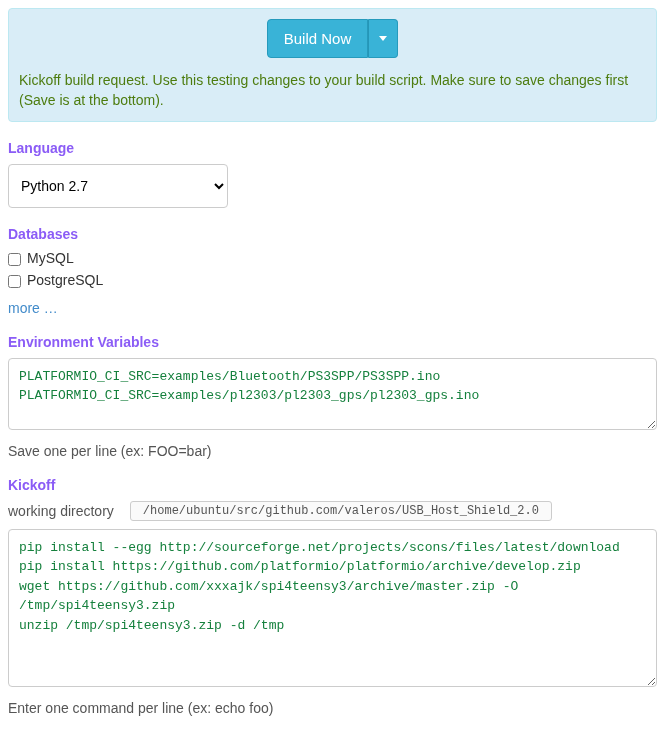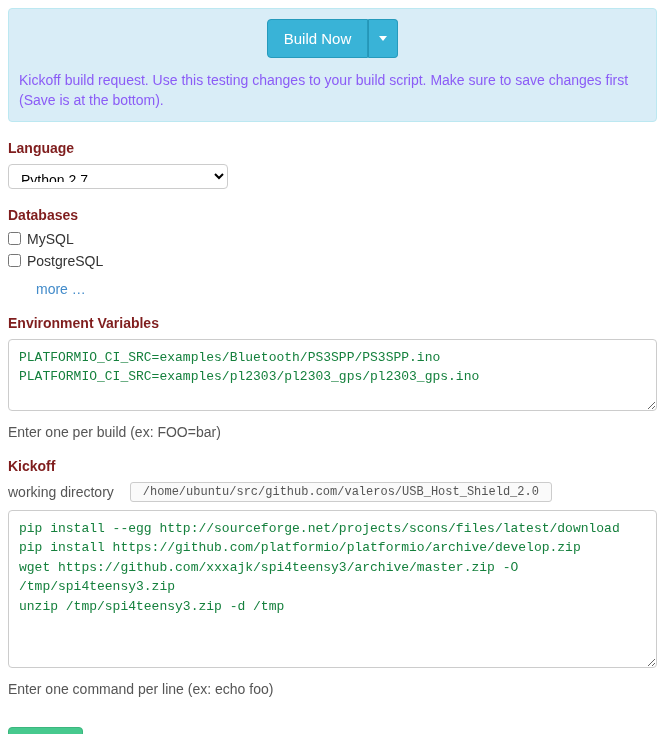--- a/index.html
+++ b/index.html
@@ -51,7 +51,7 @@
     border-right: 4px solid transparent;
     border-top: 5px solid #fff;
   }
-  .alert-text { color: #8b5cf6; line-height: 1.45; }
+  .alert-text { color: #4d7c0f; line-height: 1.45; }
   .section-label {
     font-weight: bold;
     color: #7f1d1d;

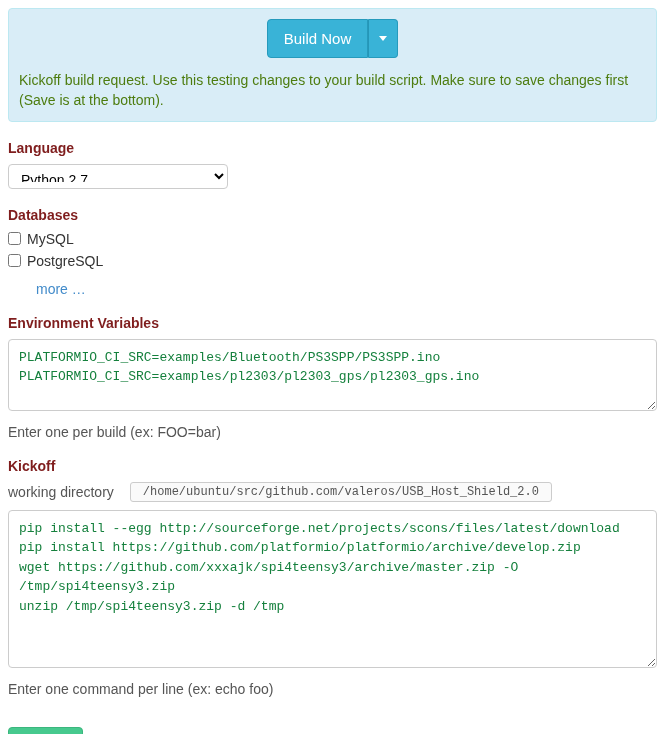--- a/index.html
+++ b/index.html
@@ -54,7 +54,7 @@
   .alert-text { color: #4d7c0f; line-height: 1.45; }
   .section-label {
     font-weight: bold;
-    color: #7f1d1d;
+    color: #8b5cf6;
     margin: 18px 0 8px 0;
   }
   select.lang {

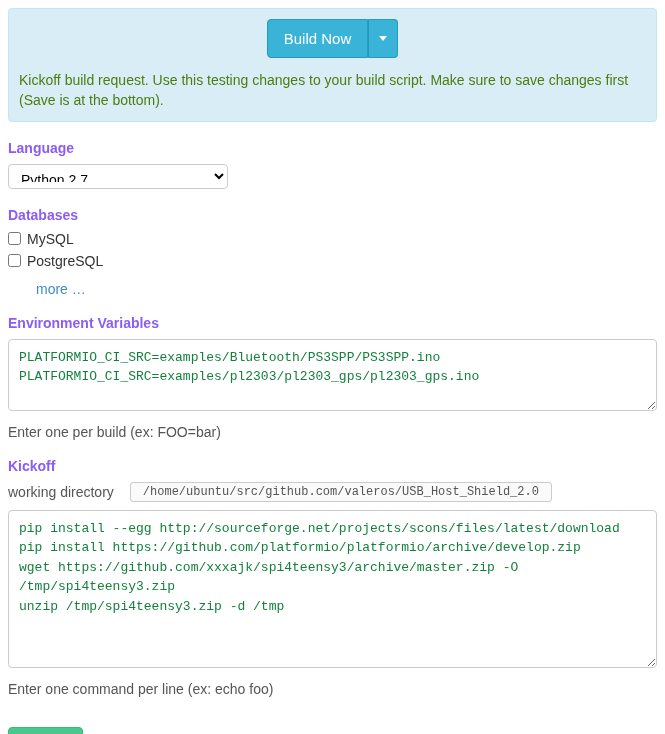--- a/index.html
+++ b/index.html
@@ -64,7 +64,7 @@
     border-radius: 4px;
     font-size: 14px;
     background: #fff;
-    height: 25px;
+    height: 44px;
   }
   .chk-row { margin: 6px 0; display: flex; align-items: center; gap: 6px; }
   .chk-row input { margin: 0; }

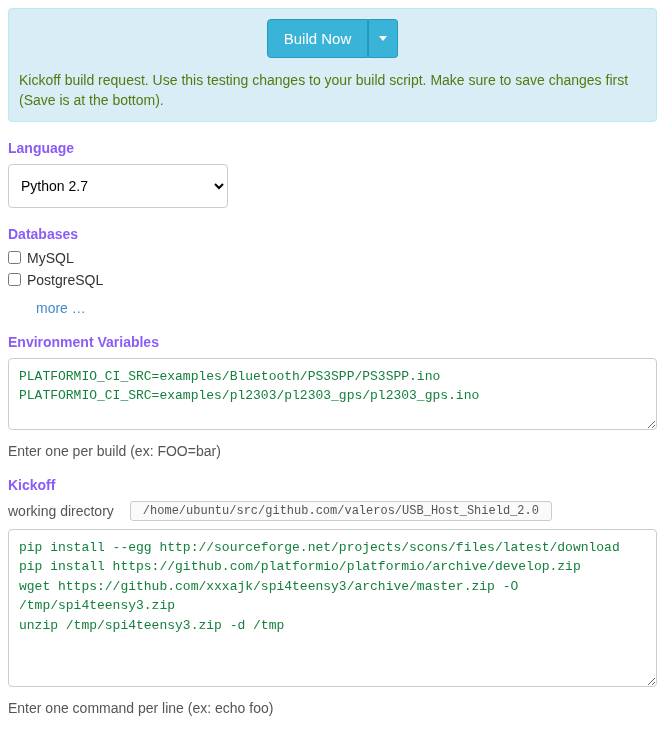--- a/index.html
+++ b/index.html
@@ -66,7 +66,7 @@
     background: #fff;
     height: 44px;
   }
-  .chk-row { margin: 6px 0; display: flex; align-items: center; gap: 6px; }
+  .chk-row { margin: 6px 0; display: flex; align-items: flex-end; gap: 6px; }
   .chk-row input { margin: 0; }
   .more-link { color: #428bca; cursor: pointer; text-decoration: none; margin-top: 6px; display: inline-block; margin-left: 28px; }
   textarea.envvars, textarea.commands {

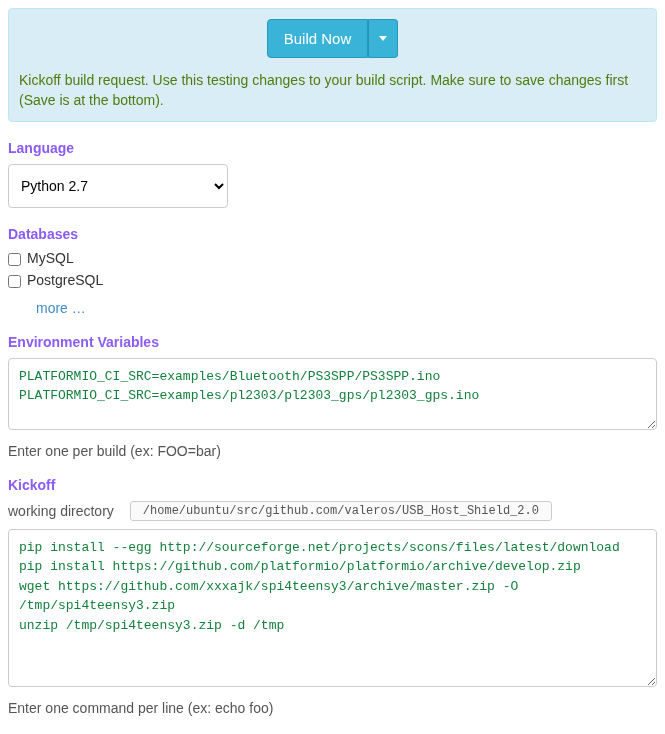--- a/index.html
+++ b/index.html
@@ -68,7 +68,7 @@
   }
   .chk-row { margin: 6px 0; display: flex; align-items: flex-end; gap: 6px; }
   .chk-row input { margin: 0; }
-  .more-link { color: #428bca; cursor: pointer; text-decoration: none; margin-top: 6px; display: inline-block; margin-left: 28px; }
+  .more-link { color: #428bca; cursor: pointer; text-decoration: none; margin-top: 6px; display: inline-block; }
   textarea.envvars, textarea.commands {
     width: 100%;
     border: 1px solid #ccc;

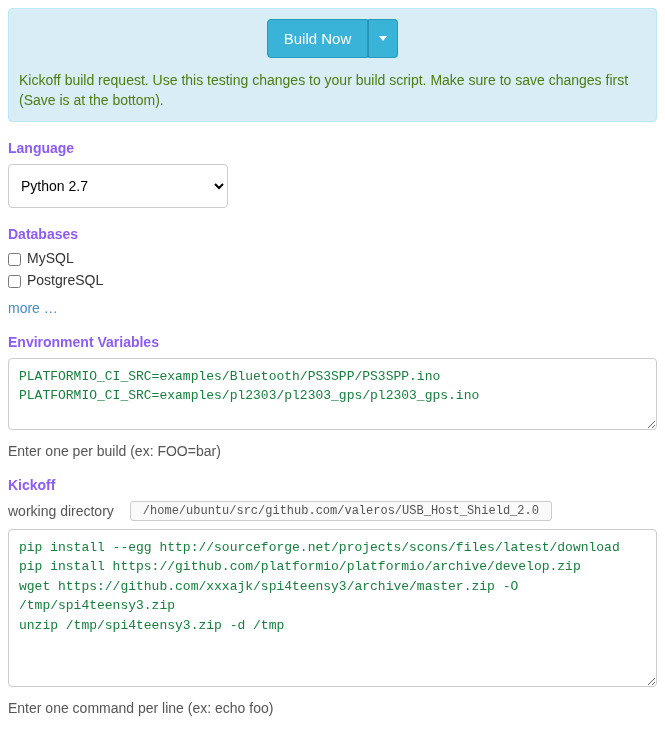--- a/index.html
+++ b/index.html
@@ -139,7 +139,7 @@
 <div class="section-label">Environment Variables</div>
 <textarea class="envvars" style="">PLATFORMIO_CI_SRC=examples/Bluetooth/PS3SPP/PS3SPP.ino
 PLATFORMIO_CI_SRC=examples/pl2303/pl2303_gps/pl2303_gps.ino</textarea>
-<div class="hint">Enter one per build (ex: FOO=bar)</div>
+<div class="hint">Save one per line (ex: FOO=bar)</div>
 
 <div class="section-label">Kickoff</div>
 <div class="wd-row">

